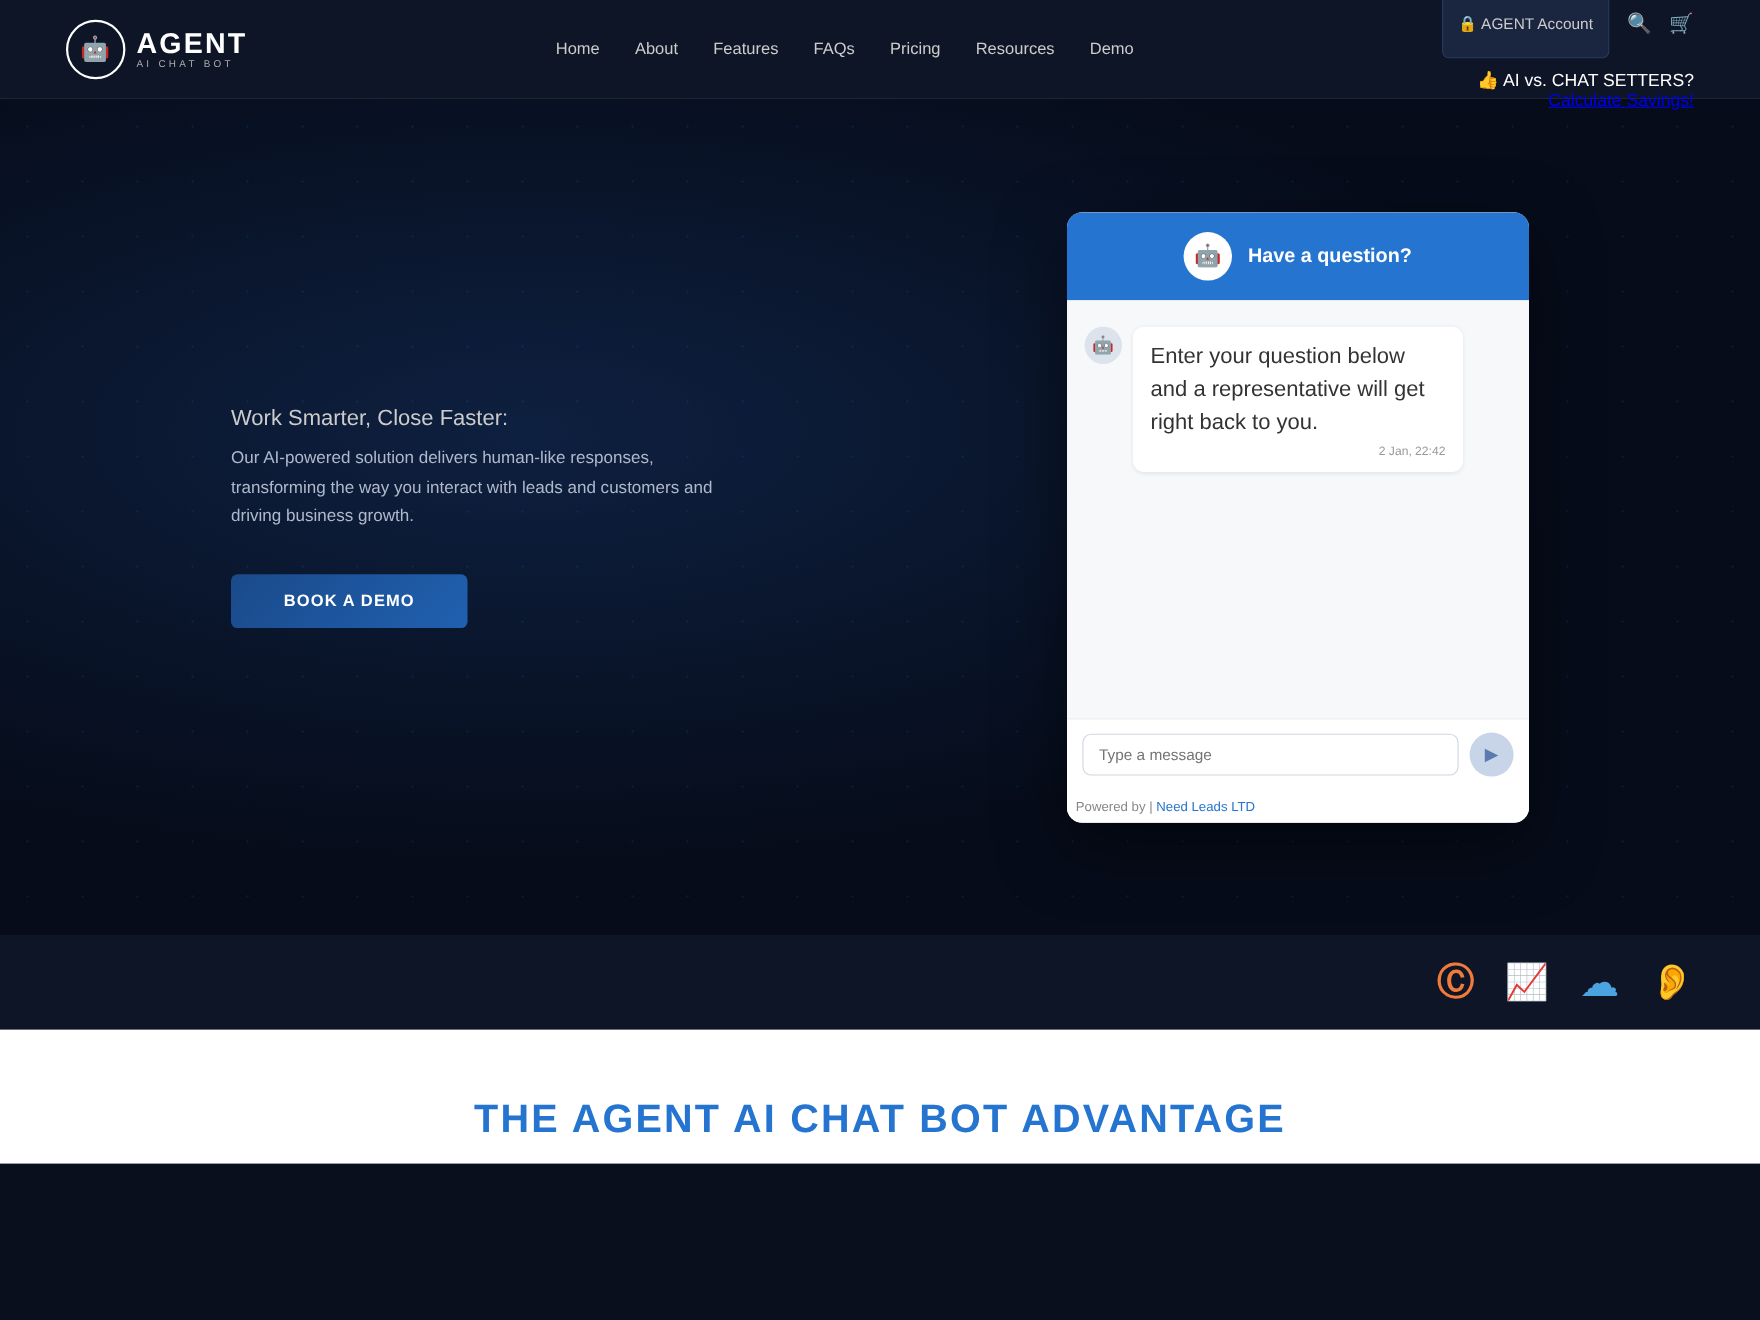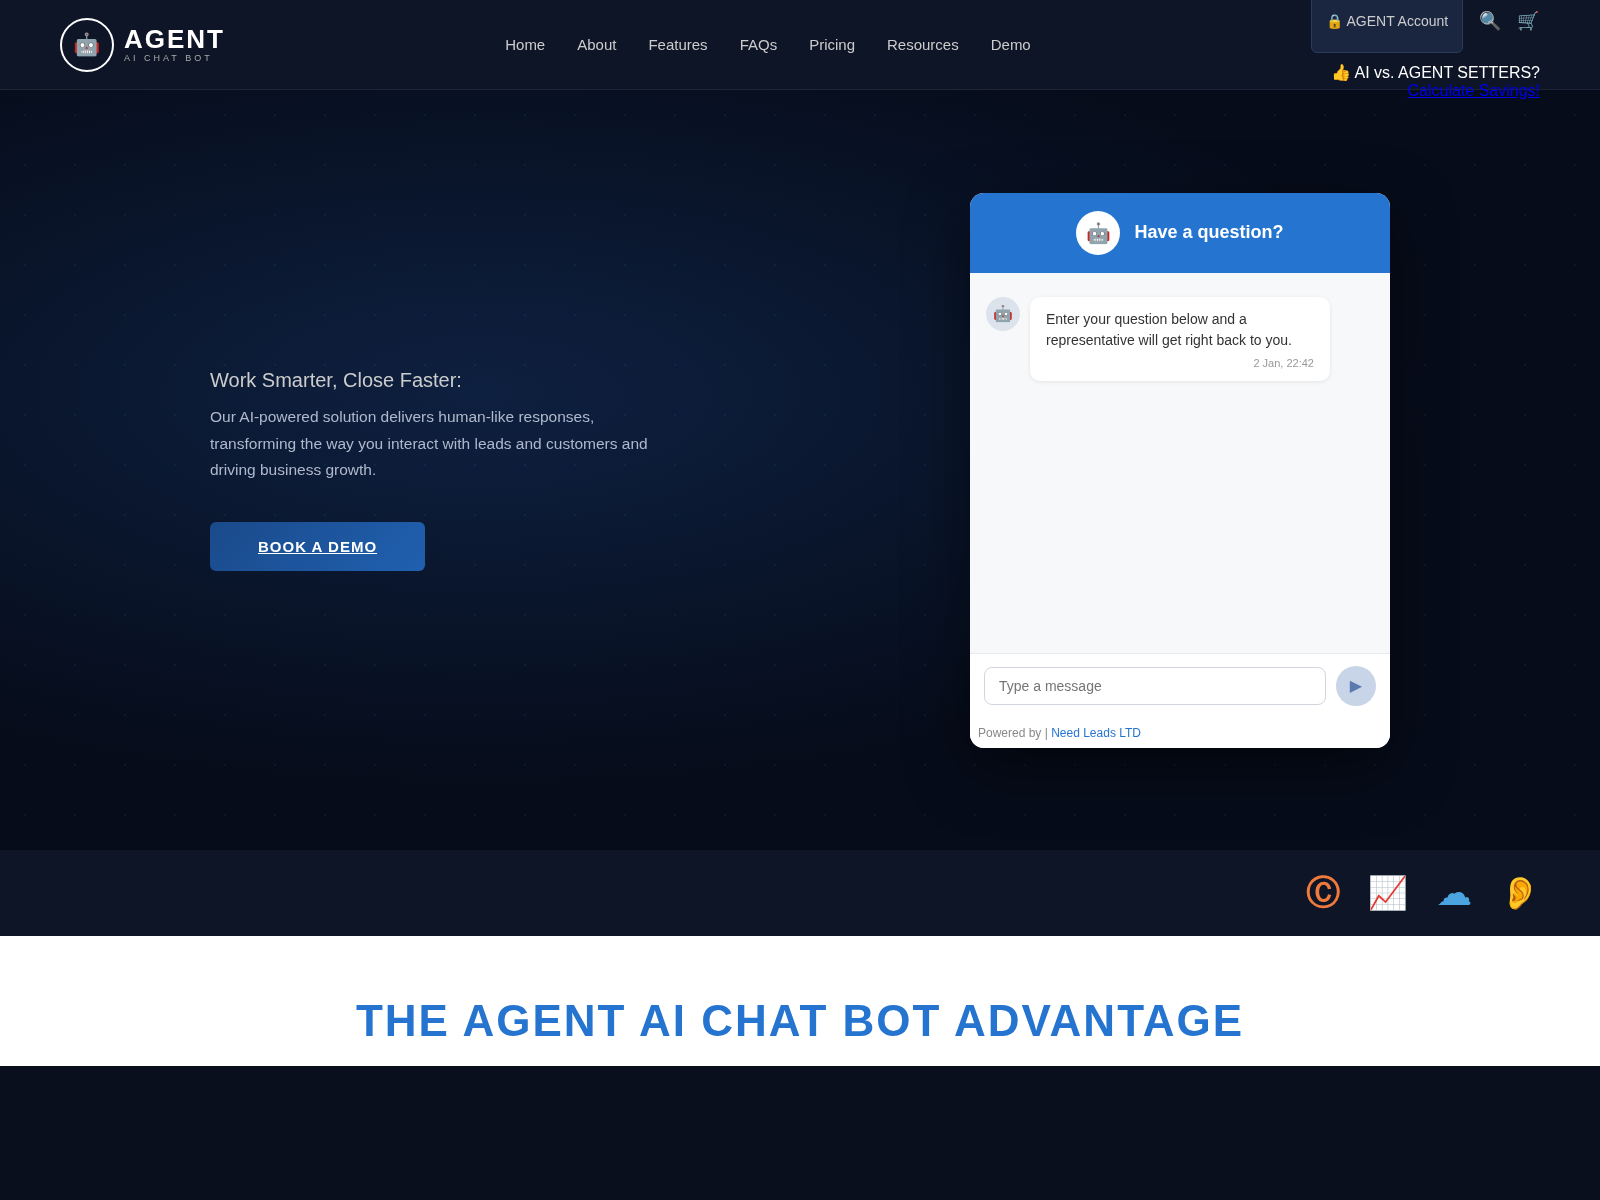--- a/index.html
+++ b/index.html
@@ -335,7 +335,7 @@
       <button class="nav-icon-btn">🛒</button>
     </div>
     <div style="text-align:right; margin-top:4px;">
-      <div class="promo-top">👍 AI vs. AGENT SETTERS?</div>
+      <div class="promo-top">👍 AI vs. CHAT SETTERS?</div>
       <a href="#" class="promo-link">Calculate Savings!</a>
     </div>
   </div>

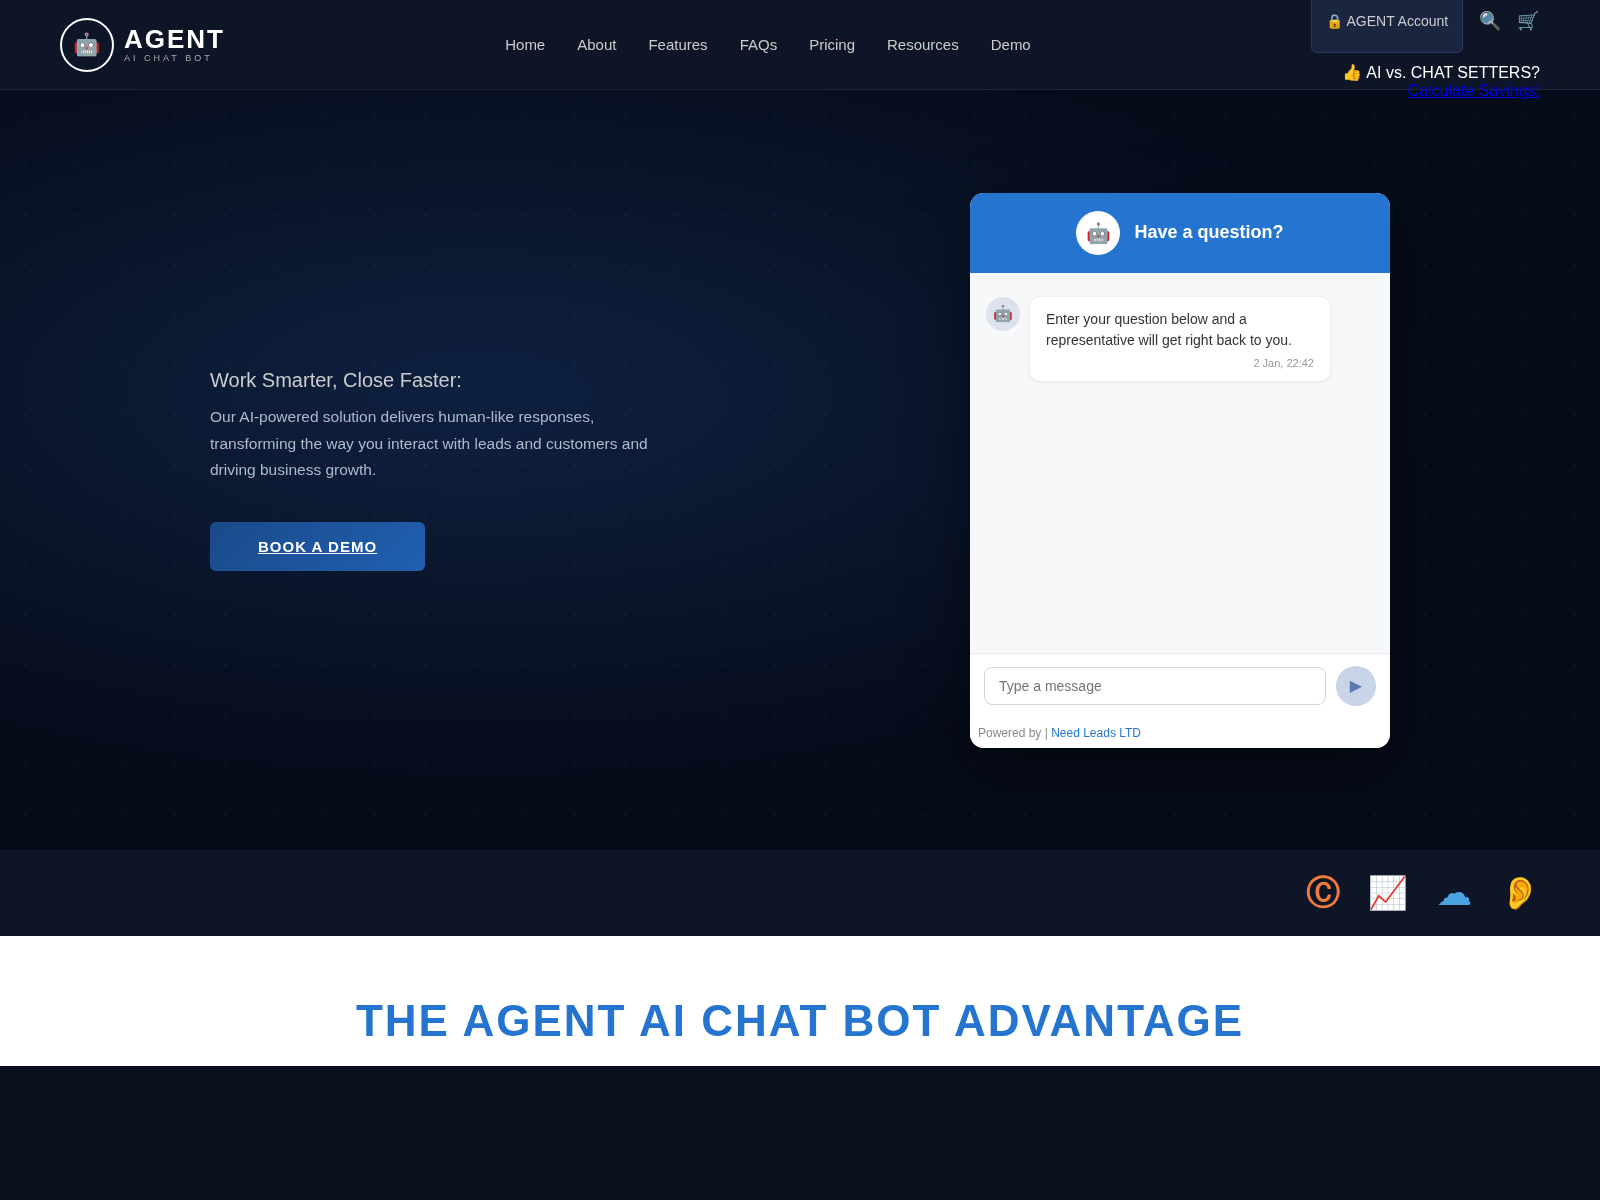--- a/index.html
+++ b/index.html
@@ -220,7 +220,7 @@
       box-shadow: 0 1px 4px rgba(0,0,0,0.08);
     }
     .chat-bubble p {
-      font-size: 14px;
+      font-size: 20px;
       color: #333;
       line-height: 1.5;
     }

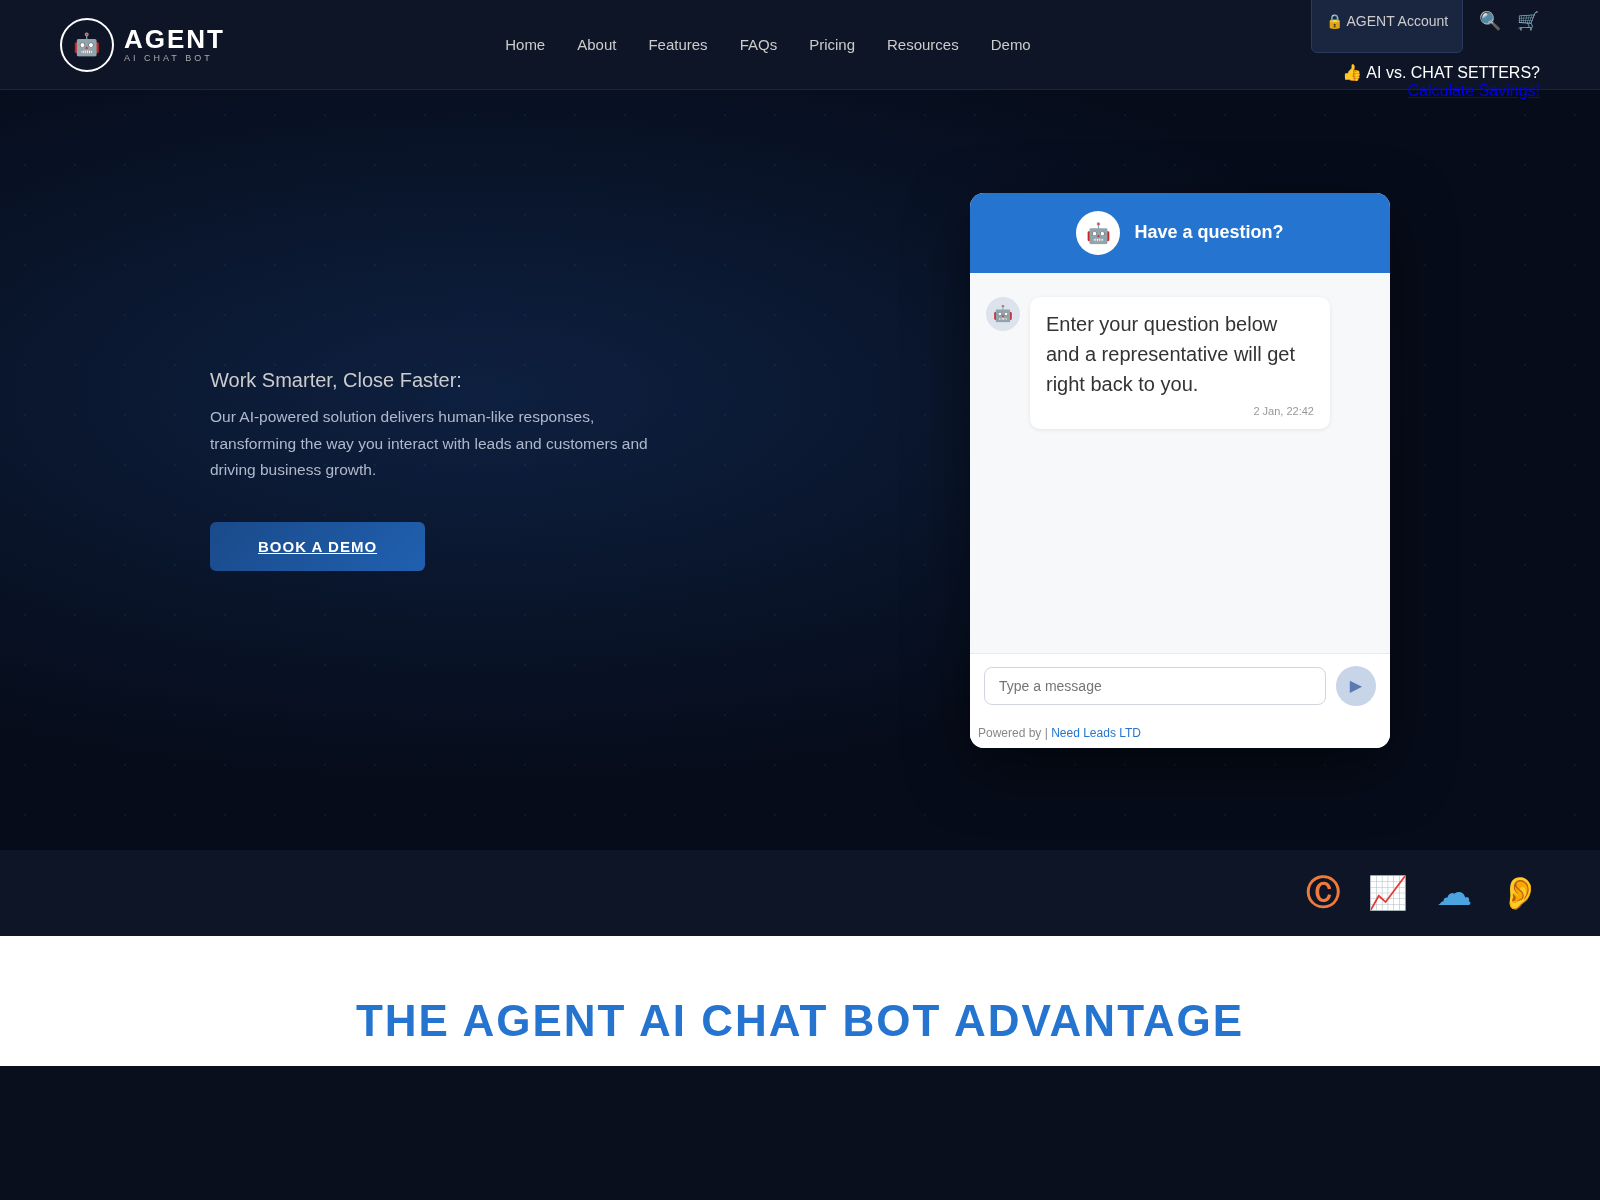--- a/index.html
+++ b/index.html
@@ -151,7 +151,6 @@
       border-radius: 6px;
       cursor: pointer;
       text-transform: uppercase;
-      text-decoration: underline;
     }
 
     

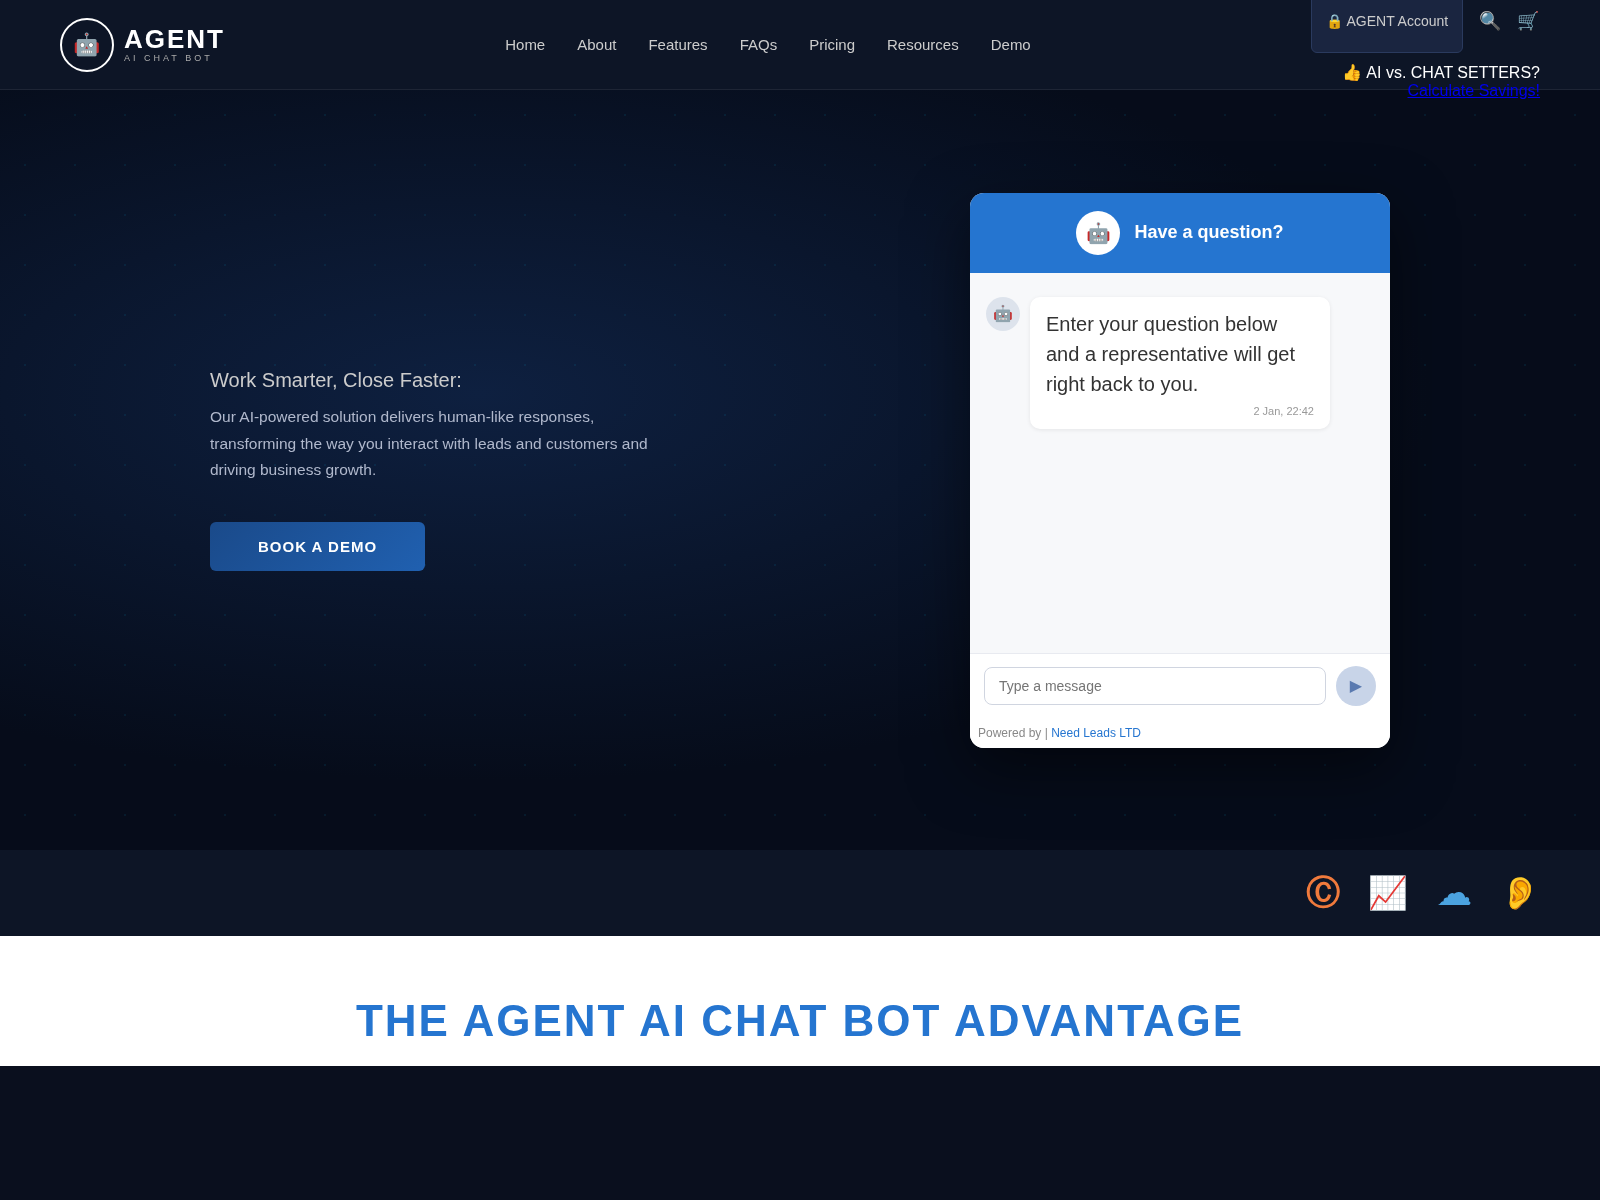--- a/index.html
+++ b/index.html
@@ -285,7 +285,7 @@
       text-align: center;
     }
     .bottom-title {
-      font-size: 44px;
+      font-size: 36px;
       font-weight: 900;
       color: #2575d0;
       letter-spacing: 2px;

